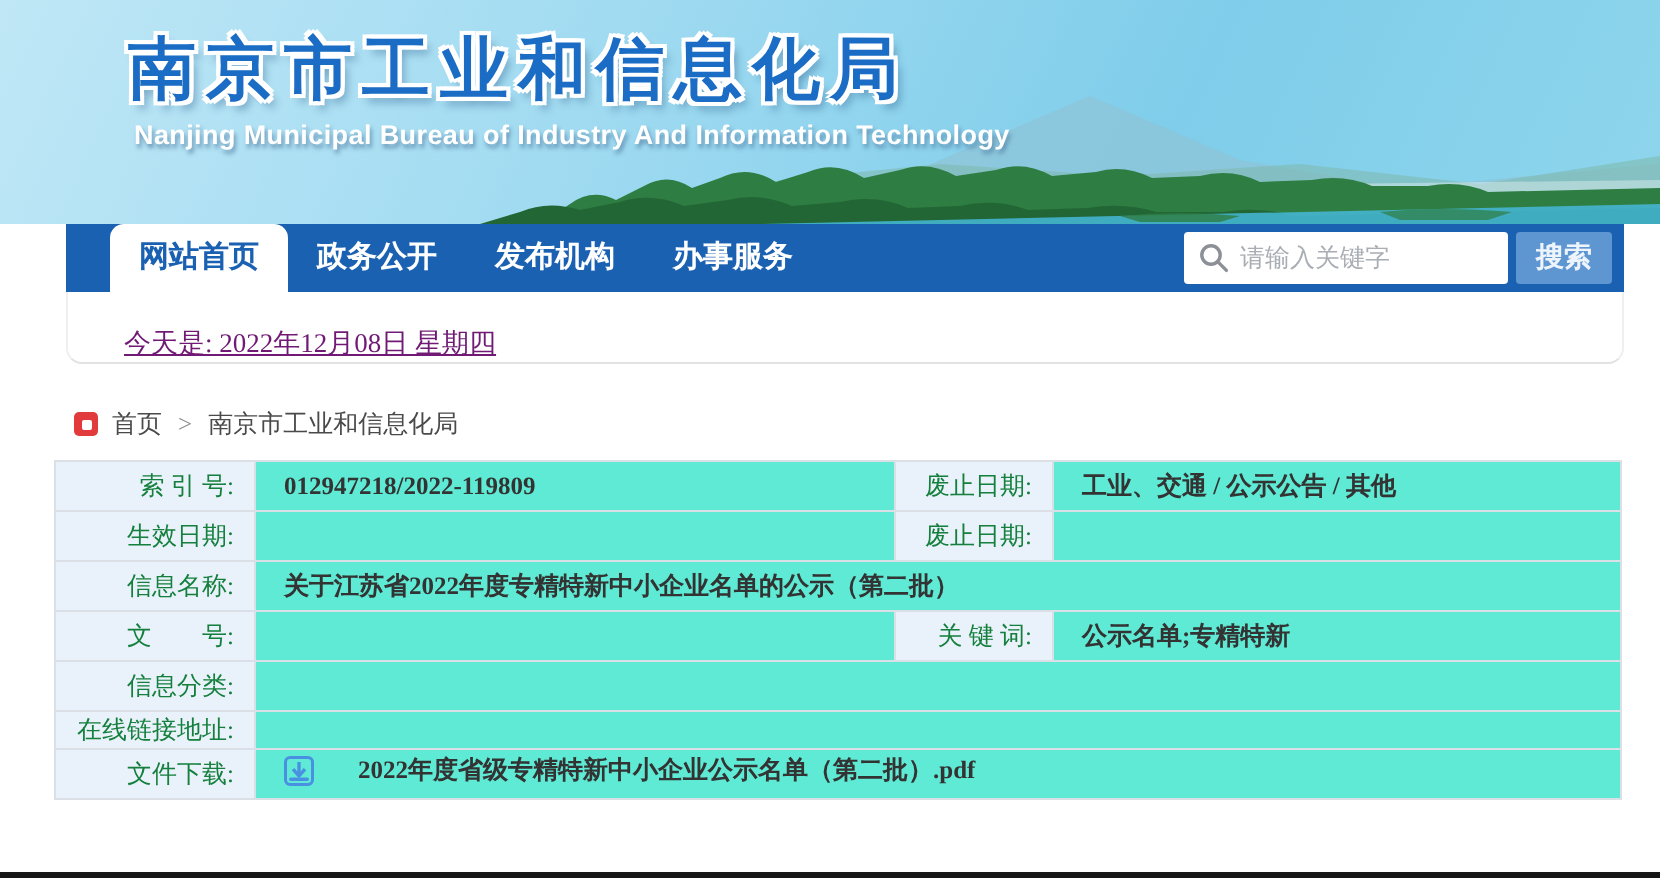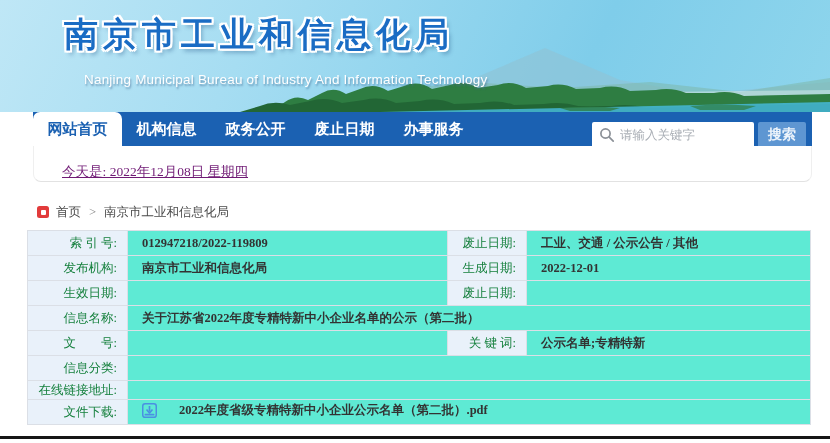--- a/index.html
+++ b/index.html
@@ -17,8 +17,8 @@
     text-shadow:-2px -2px 0 #fff, 2px -2px 0 #fff, -2px 2px 0 #fff, 2px 2px 0 #fff,
                  0 -2px 0 #fff, 0 2px 0 #fff, -2px 0 0 #fff, 2px 0 0 #fff,
                  3px 4px 4px rgba(30,80,130,.45); }
-  .site-subtitle { position:absolute; left:84px; top:60px; font-size:13.5px; font-weight:normal;
-    color:#ffffff; letter-spacing:.2px; text-shadow:1px 2px 2px rgba(70,110,150,.65);margin-top:12px; }
+  .site-subtitle { position:absolute; left:67px; top:60px; font-size:13.5px; font-weight:bold;
+    color:#ffffff; letter-spacing:.2px; text-shadow:1px 2px 2px rgba(70,110,150,.65); }
 
   
   .nav { position:absolute; left:33px; top:112px; width:779px; height:34px;

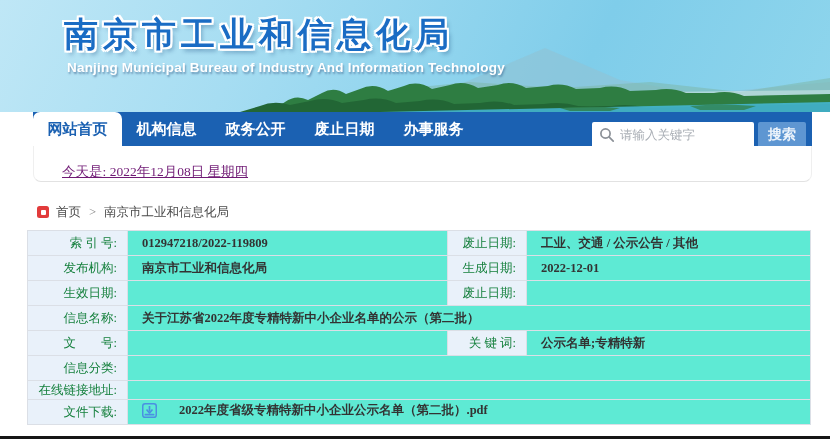--- a/index.html
+++ b/index.html
@@ -25,7 +25,7 @@
     background:#1b61b2; display:flex; align-items:stretch; }
   .tab { width:89px; text-align:center; line-height:34px; color:#fff; font-size:15px;
     font-weight:bold; cursor:pointer; }
-  .tab.active { background:#fff; color:#1b61b2; border-radius:7px 7px 0 0; }
+  .tab.active { background:#fff; color:#1b61b2; border-radius:7px 7px 0 0; margin-left:22px; }
   .search { position:absolute; right:6px; top:4px; height:38px; display:flex; align-items:center; }
   .search .box { position:relative; width:162px; height:26px; background:#fff; border-radius:2px; }
   .search .mag { position:absolute; left:7px; top:5px; width:16px; height:16px; }

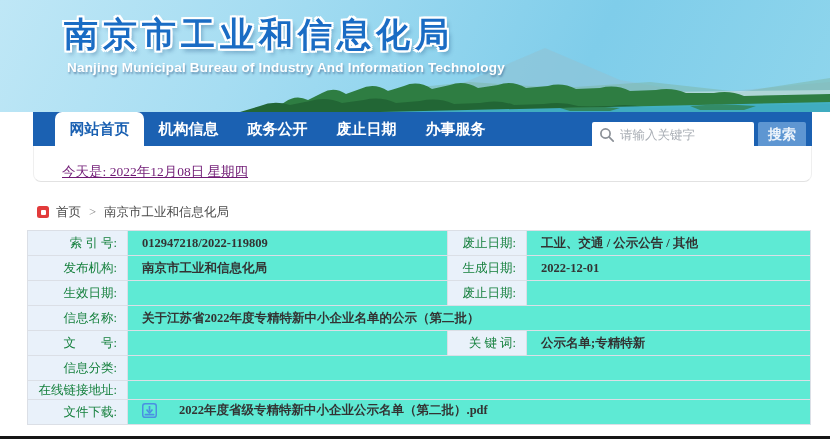--- a/index.html
+++ b/index.html
@@ -89,7 +89,6 @@
 
   <div class="nav">
     <div class="tab active">网站首页</div>
-    <div class="tab">机构信息</div>
     <div class="tab">政务公开</div>
     <div class="tab">废止日期</div>
     <div class="tab">办事服务</div>

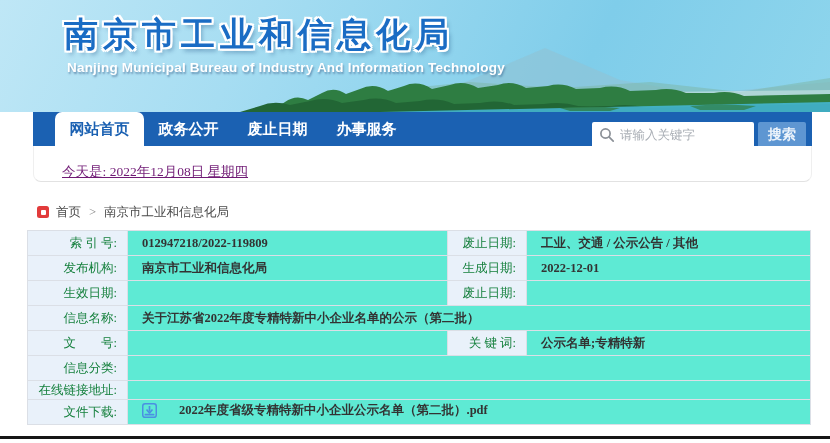--- a/index.html
+++ b/index.html
@@ -90,7 +90,7 @@
   <div class="nav">
     <div class="tab active">网站首页</div>
     <div class="tab">政务公开</div>
-    <div class="tab">废止日期</div>
+    <div class="tab">发布机构</div>
     <div class="tab">办事服务</div>
 
     <div class="search">

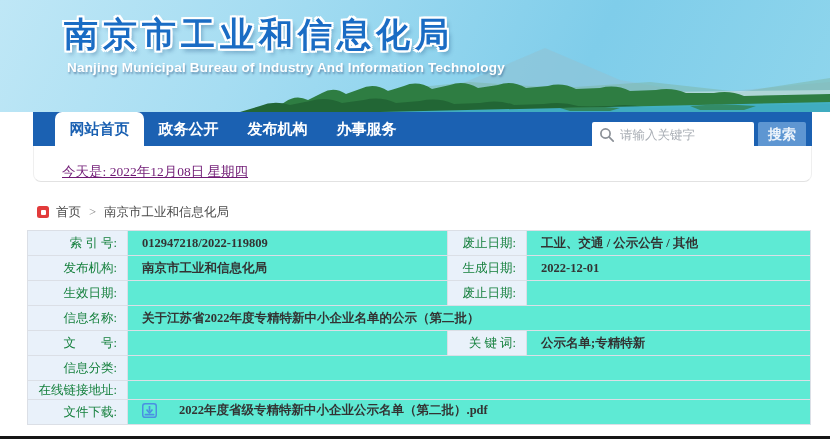--- a/index.html
+++ b/index.html
@@ -26,7 +26,7 @@
   .tab { width:89px; text-align:center; line-height:34px; color:#fff; font-size:15px;
     font-weight:bold; cursor:pointer; }
   .tab.active { background:#fff; color:#1b61b2; border-radius:7px 7px 0 0; margin-left:22px; }
-  .search { position:absolute; right:6px; top:4px; height:38px; display:flex; align-items:center; }
+  .search { position:absolute; right:6px; top:4px; height:38px; display:flex; align-items:flex-start; }
   .search .box { position:relative; width:162px; height:26px; background:#fff; border-radius:2px; }
   .search .mag { position:absolute; left:7px; top:5px; width:16px; height:16px; }
   .search input { position:absolute; left:28px; top:0; width:130px; height:26px; border:none;

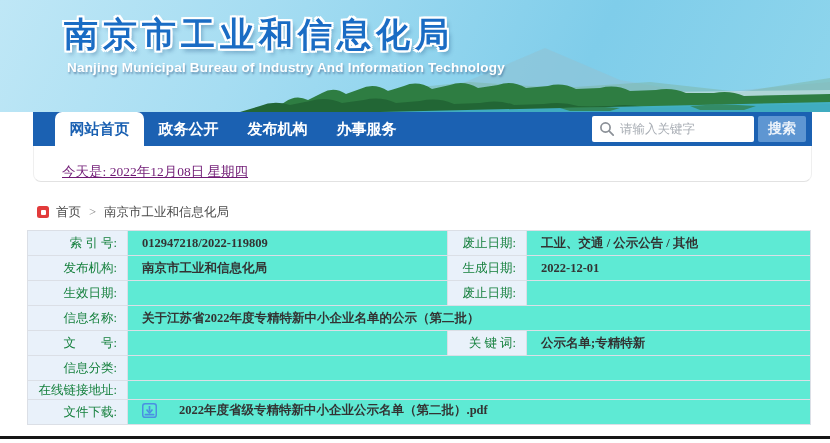--- a/index.html
+++ b/index.html
@@ -131,12 +131,6 @@
       <td class="val">工业、交通 / 公示公告 / 其他</td>
     </tr>
     <tr>
-      <td class="lbl">发布机构:</td>
-      <td class="val">南京市工业和信息化局</td>
-      <td class="lbl">生成日期:</td>
-      <td class="val">2022-12-01</td>
-    </tr>
-    <tr>
       <td class="lbl">生效日期:</td>
       <td class="val"></td>
       <td class="lbl">废止日期:</td>

